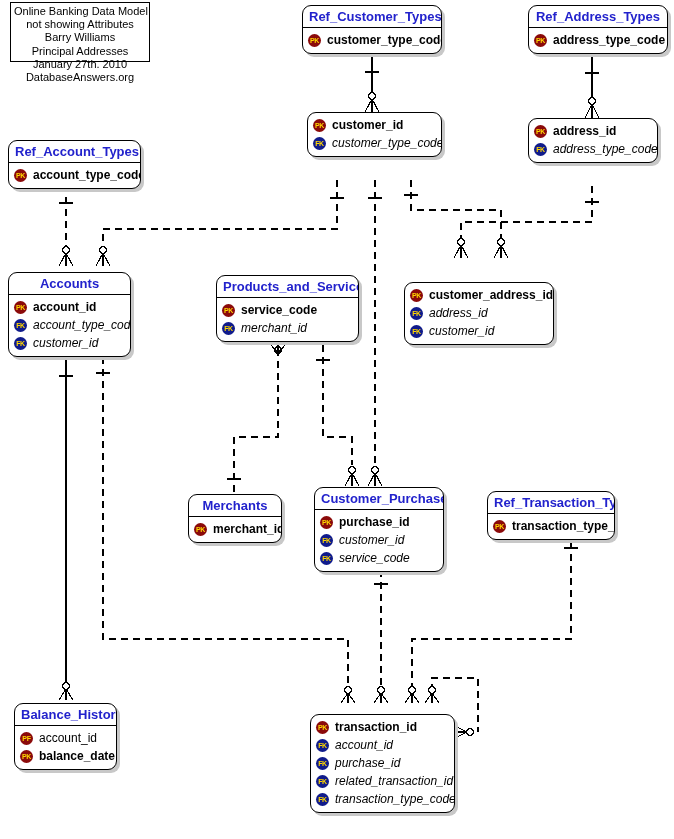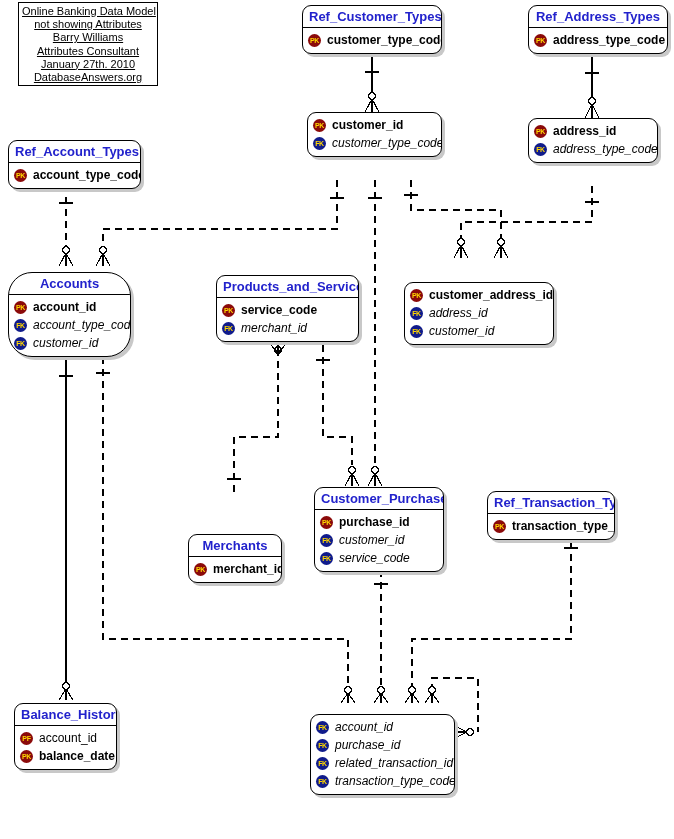--- a/index.html
+++ b/index.html
@@ -177,7 +177,7 @@
     </g>
   </svg>
 
-  <div class="note" style="left:18px;top:2px;width:140px;height:84px;text-decoration:underline;">
+  <div class="note" style="left:10px;top:2px;width:140px;height:60px;">
     <div>Online Banking Data Model</div>
     <div>not showing Attributes</div>
     <div>Barry Williams</div>

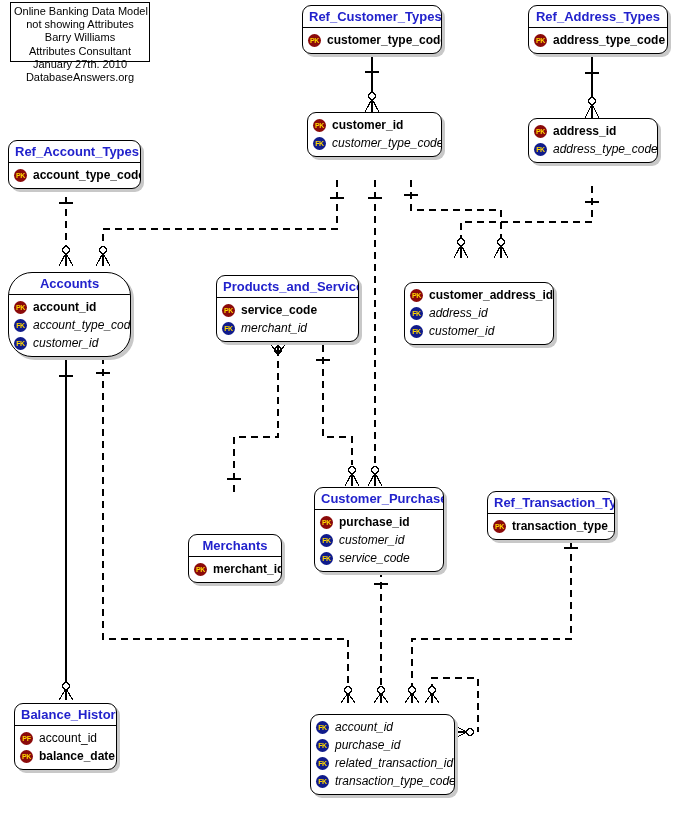--- a/index.html
+++ b/index.html
@@ -181,7 +181,7 @@
     <div>Online Banking Data Model</div>
     <div>not showing Attributes</div>
     <div>Barry Williams</div>
-    <div>Attributes Consultant</div>
+    <div>Principal Addresses</div>
     <div>January 27th. 2010</div>
     <div>DatabaseAnswers.org</div>
   </div>

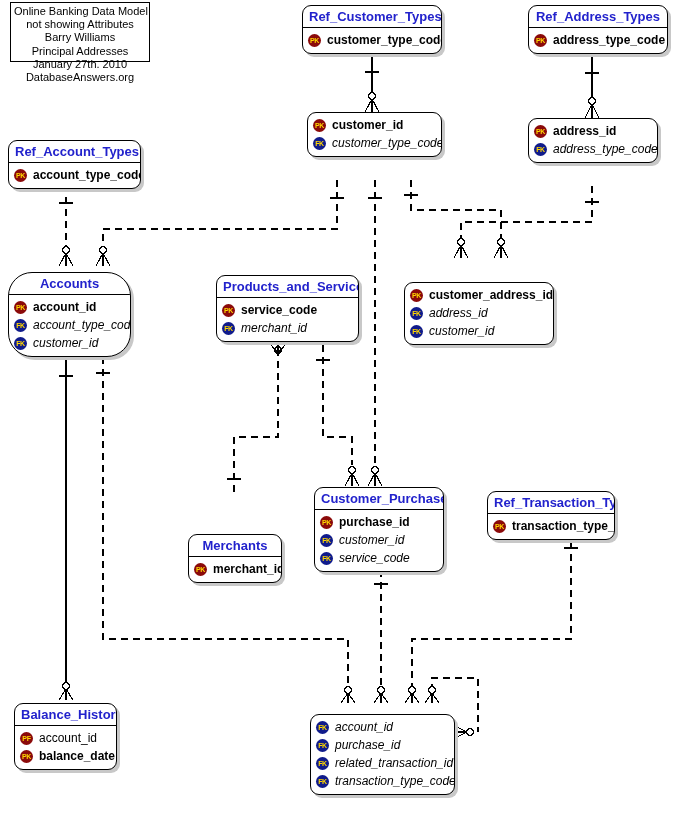--- a/index.html
+++ b/index.html
@@ -242,7 +242,7 @@
     </div>
   </div>
 
-  <div class="entity" style="left:8px;top:272px;width:123px;border-radius:24px;">
+  <div class="entity" style="left:8px;top:272px;width:123px;">
     <div class="ent-title">Accounts</div>
     <div class="attrs">
       <div class="attr pk">

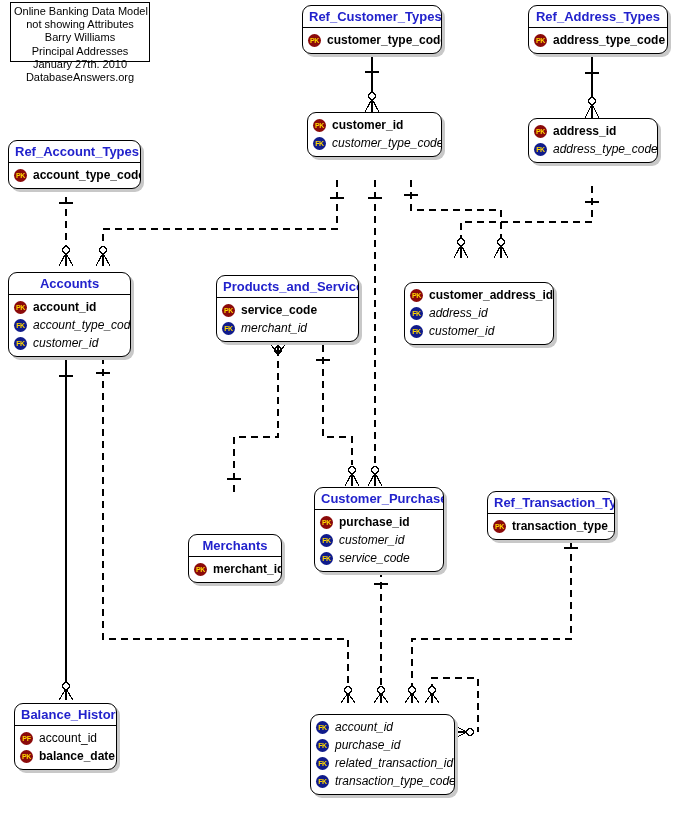--- a/index.html
+++ b/index.html
@@ -291,7 +291,7 @@
     </div>
   </div>
 
-  <div class="entity" style="left:188px;top:494px;width:94px;margin-top:40px;">
+  <div class="entity" style="left:188px;top:494px;width:94px;">
     <div class="ent-title">Merchants</div>
     <div class="attrs">
       <div class="attr pk">

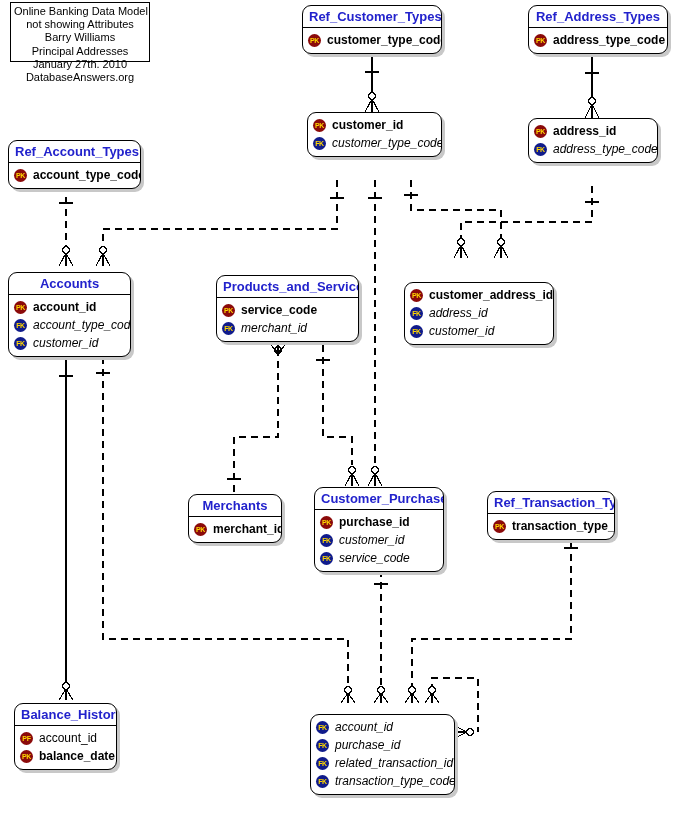--- a/index.html
+++ b/index.html
@@ -345,6 +345,10 @@
 
   <div class="entity" style="left:310px;top:714px;width:145px;">
     <div class="attrs">
+      <div class="attr pk">
+        <span class="badge pk">PK</span>
+        <span class="nm">transaction_id</span>
+      </div>
       <div class="attr fk">
         <span class="badge fk">FK</span>
         <span class="nm">account_id</span>

